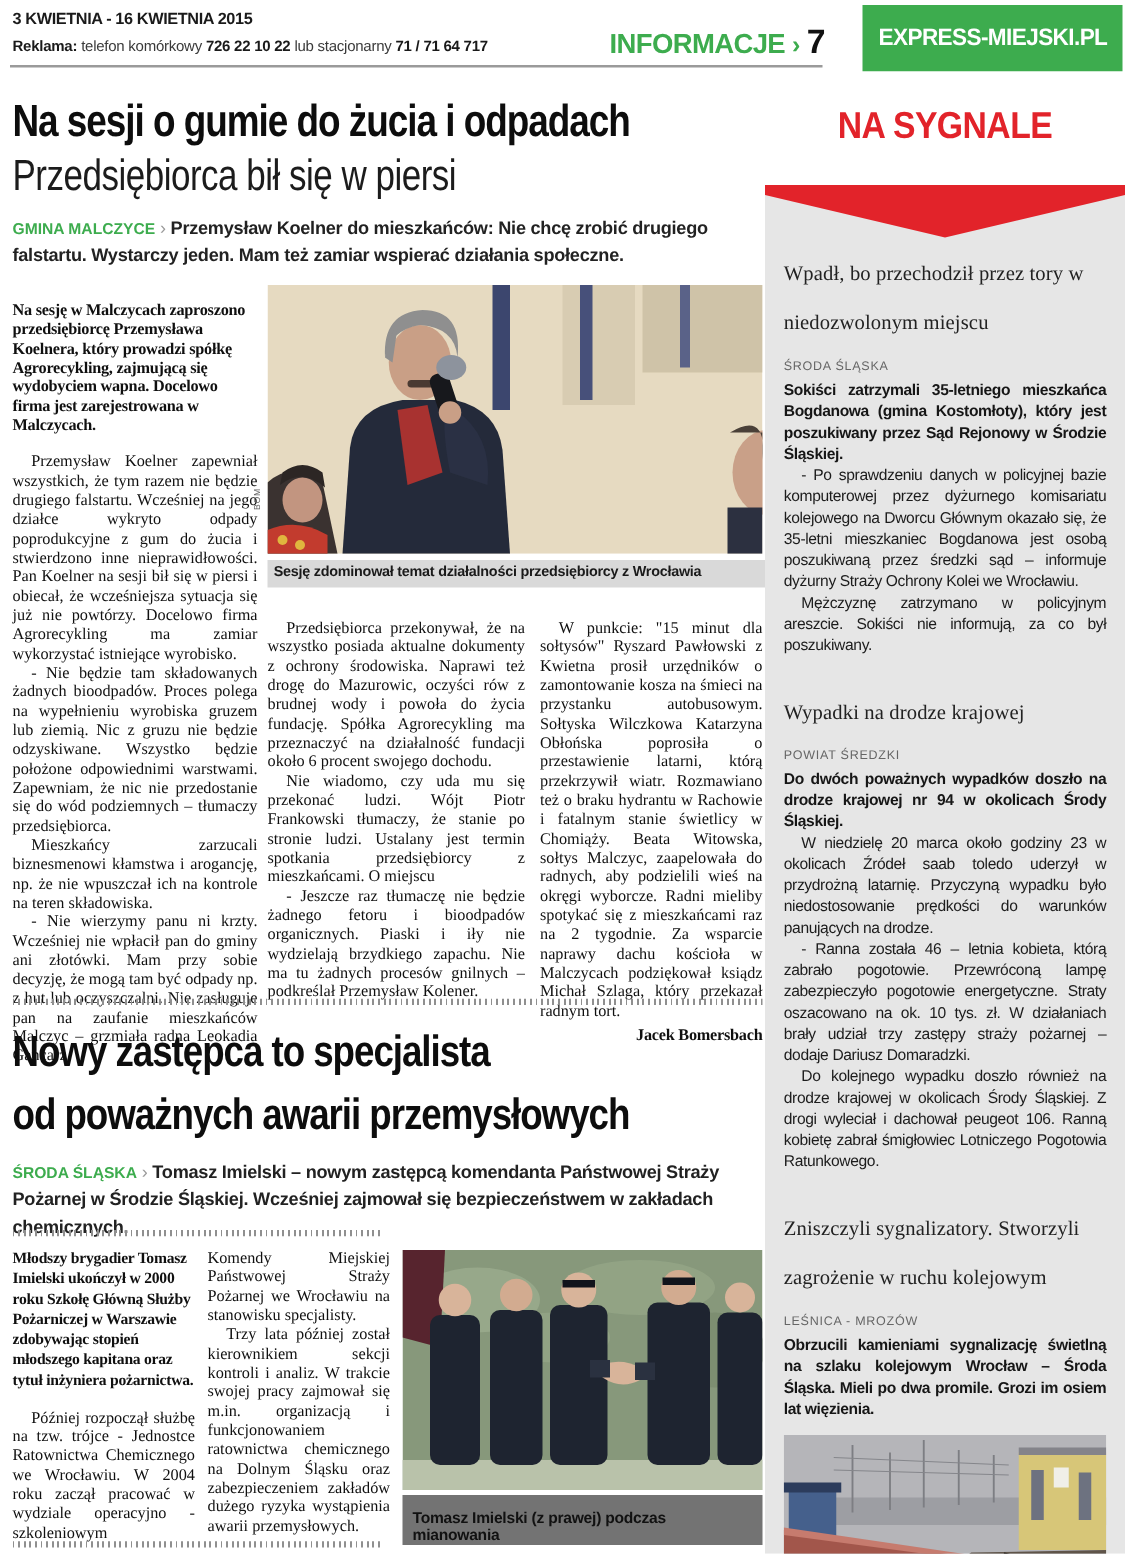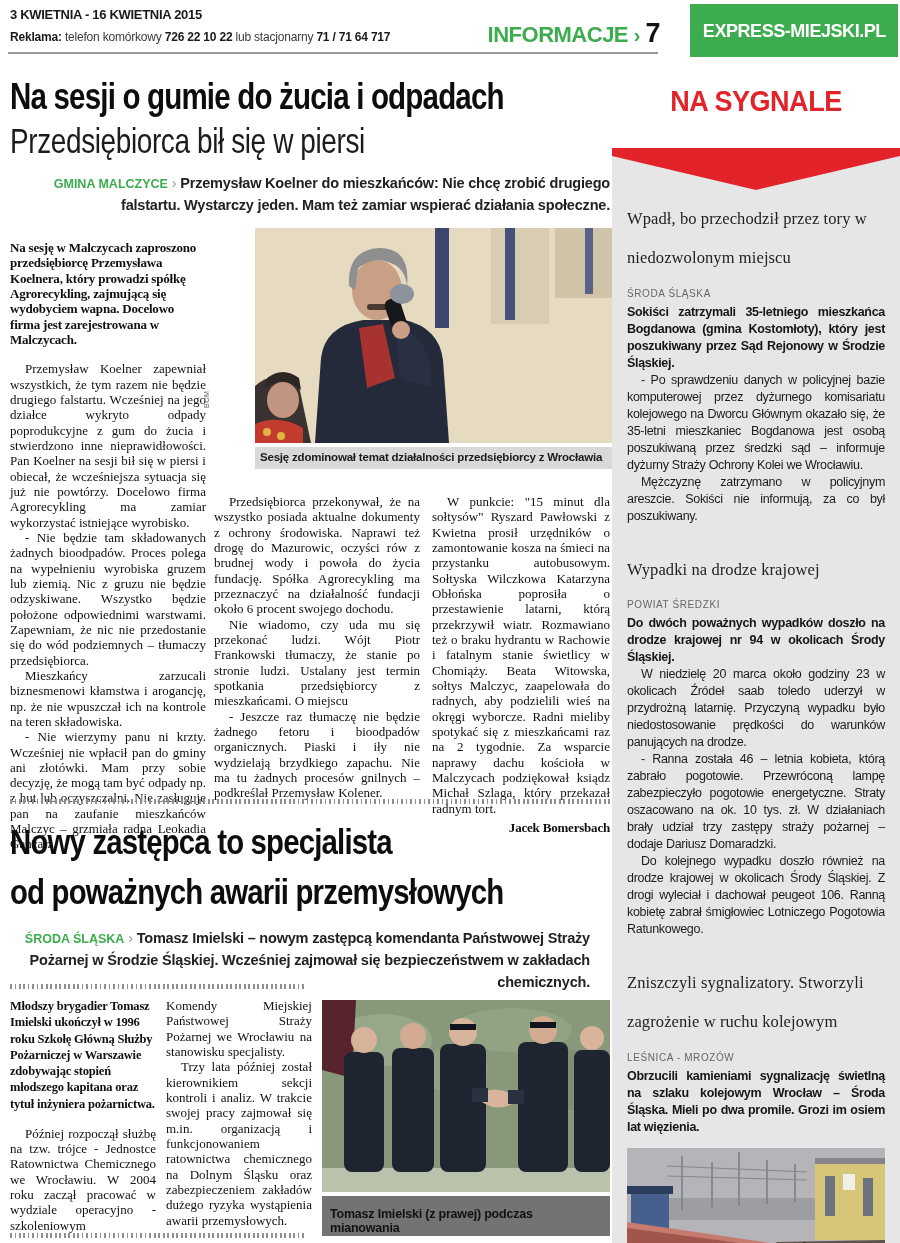--- a/index.html
+++ b/index.html
@@ -25,7 +25,7 @@
                  transform:scaleX(0.82); transform-origin:left top; white-space:nowrap; color:#0d0d0d; }
   .a1-sub      { position:absolute; top:121px; left:10px; font-size:35px; font-weight:normal; letter-spacing:-0.5px;
                  transform:scaleX(0.8); transform-origin:left top; white-space:nowrap; color:#1c1c1c; }
-  .lead { position:absolute; left:10px; width:600px; font-size:14.5px; font-weight:bold; line-height:1.5; color:#222; letter-spacing:-0.2px;text-align:right; }
+  .lead { position:absolute; left:10px; width:600px; font-size:14.5px; font-weight:bold; line-height:1.5; color:#222; letter-spacing:-0.2px; }
   .lead .kick { color:var(--green); font-size:12.5px; letter-spacing:0; }
   .lead .chev { color:#9a9a9a; font-weight:normal; }
   .a1-lead { top:173px; }

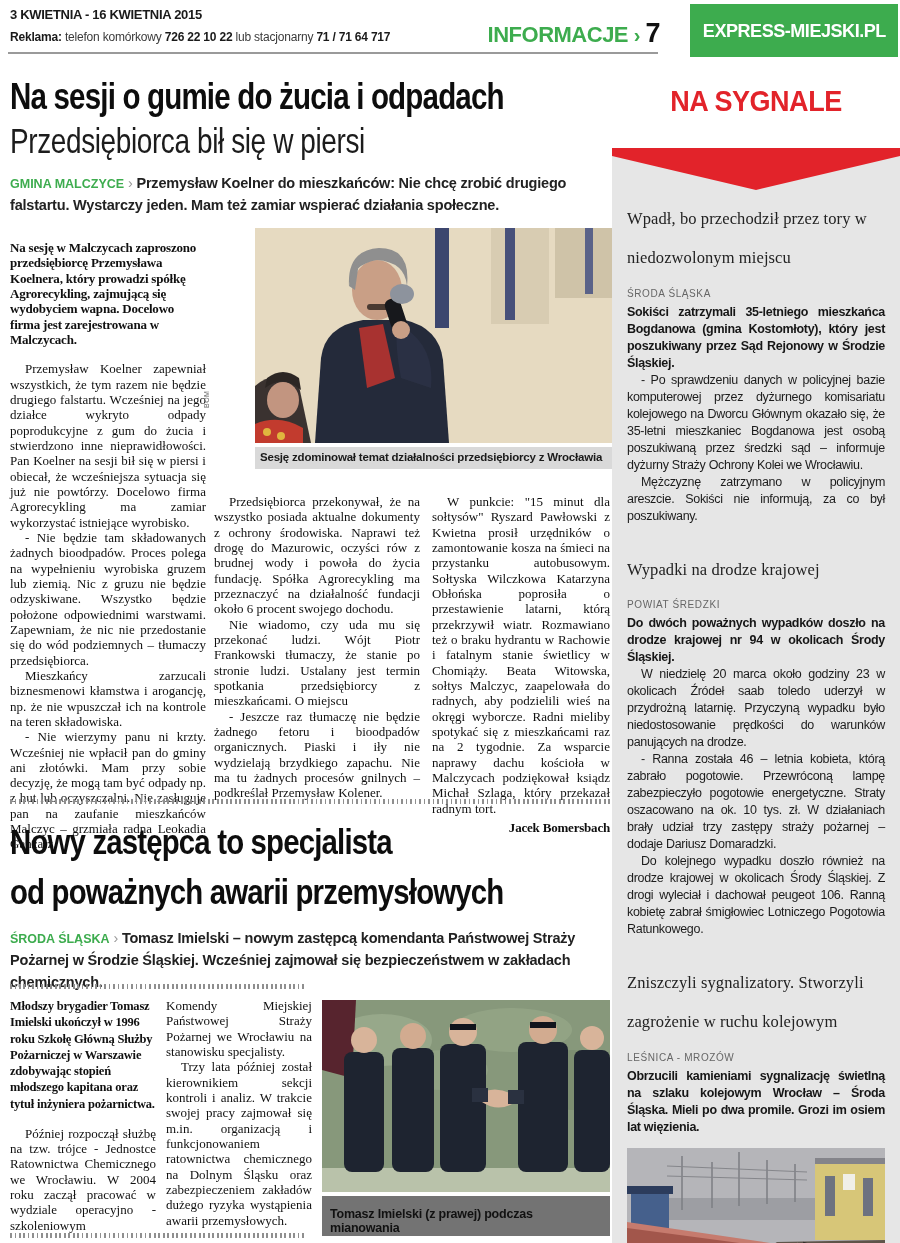--- a/index.html
+++ b/index.html
@@ -34,7 +34,7 @@
   .bodytext p { font-family:"Liberation Serif", serif; font-size:13px; line-height:1.18; color:#101010; }
   .bodytext p.ind { text-indent:15px; }
   .a1-col1 { top:240px; left:10px; width:196px; }
-  .photo-block { position:absolute; top:228px; left:214px; width:412px;margin-left:41px; }
+  .photo-block { position:absolute; top:228px; left:214px; width:412px; }
   .caption-bar { background:#d9d9d9; font-size:11.5px; font-weight:bold; letter-spacing:-0.2px; color:#1a1a1a;
                  padding:4px 4px 4px 5px; line-height:1.2; }
   .a1-col2 { top:494px; left:214px; width:206px; }

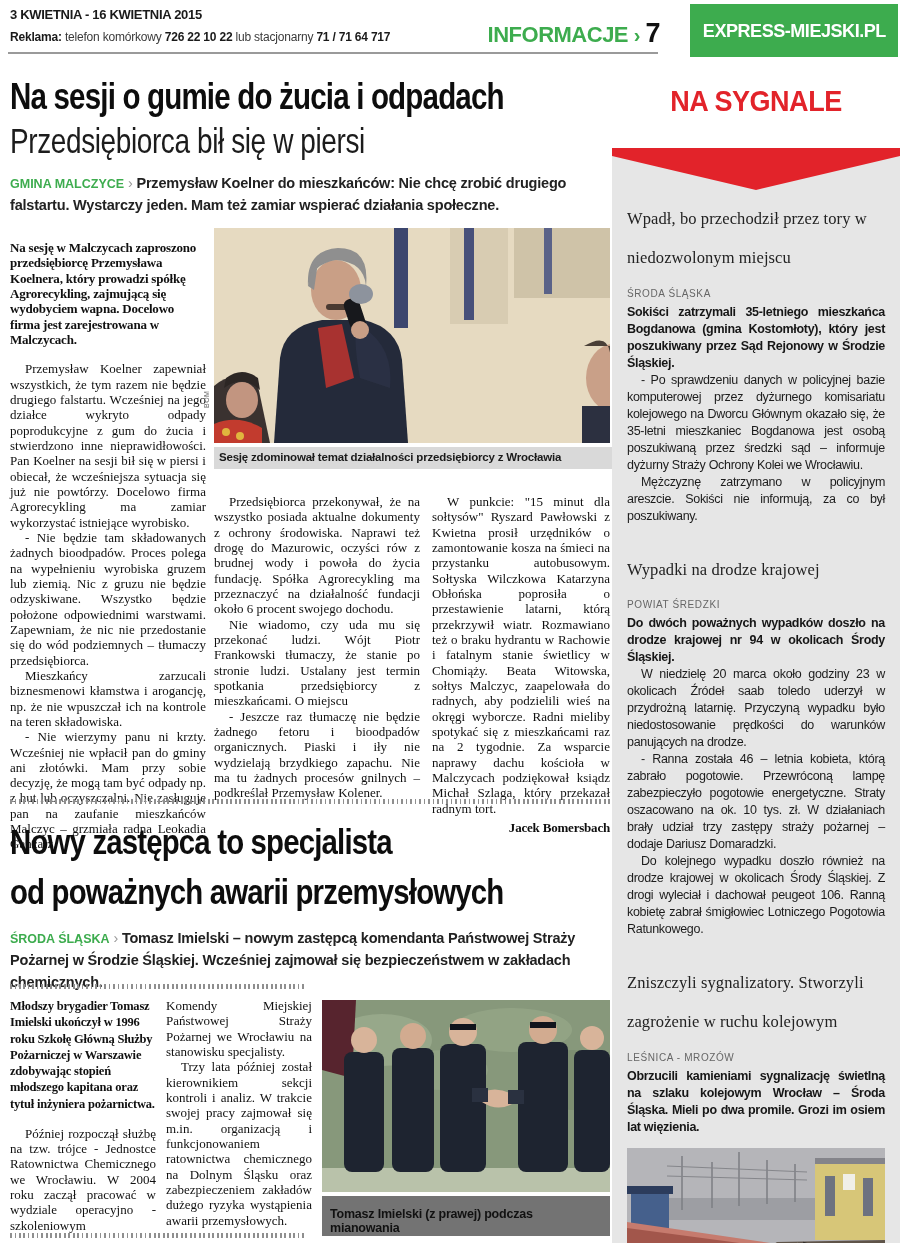--- a/index.html
+++ b/index.html
@@ -166,7 +166,7 @@
 <div class="dotdiv div-a2a"></div>
 
 <div class="col a2-col1 bodytext a2">
-  <p class="intro">Młodszy brygadier Tomasz Imielski ukończył w 1996 roku Szkołę Główną Służby Pożarniczej w Warszawie zdobywając stopień młodszego kapitana oraz tytuł inżyniera pożarnictwa.</p>
+  <p class="intro">Młodszy brygadier Tomasz Imielski ukończył w 2000 roku Szkołę Główną Służby Pożarniczej w Warszawie zdobywając stopień młodszego kapitana oraz tytuł inżyniera pożarnictwa.</p>
   <p class="ind">Później rozpoczął służbę na tzw. trójce - Jednostce Ratownictwa Chemicznego we Wrocławiu. W 2004 roku zaczął pracować w wydziale operacyjno - szkoleniowym</p>
 </div>
 <div class="col a2-col2 bodytext a2">

